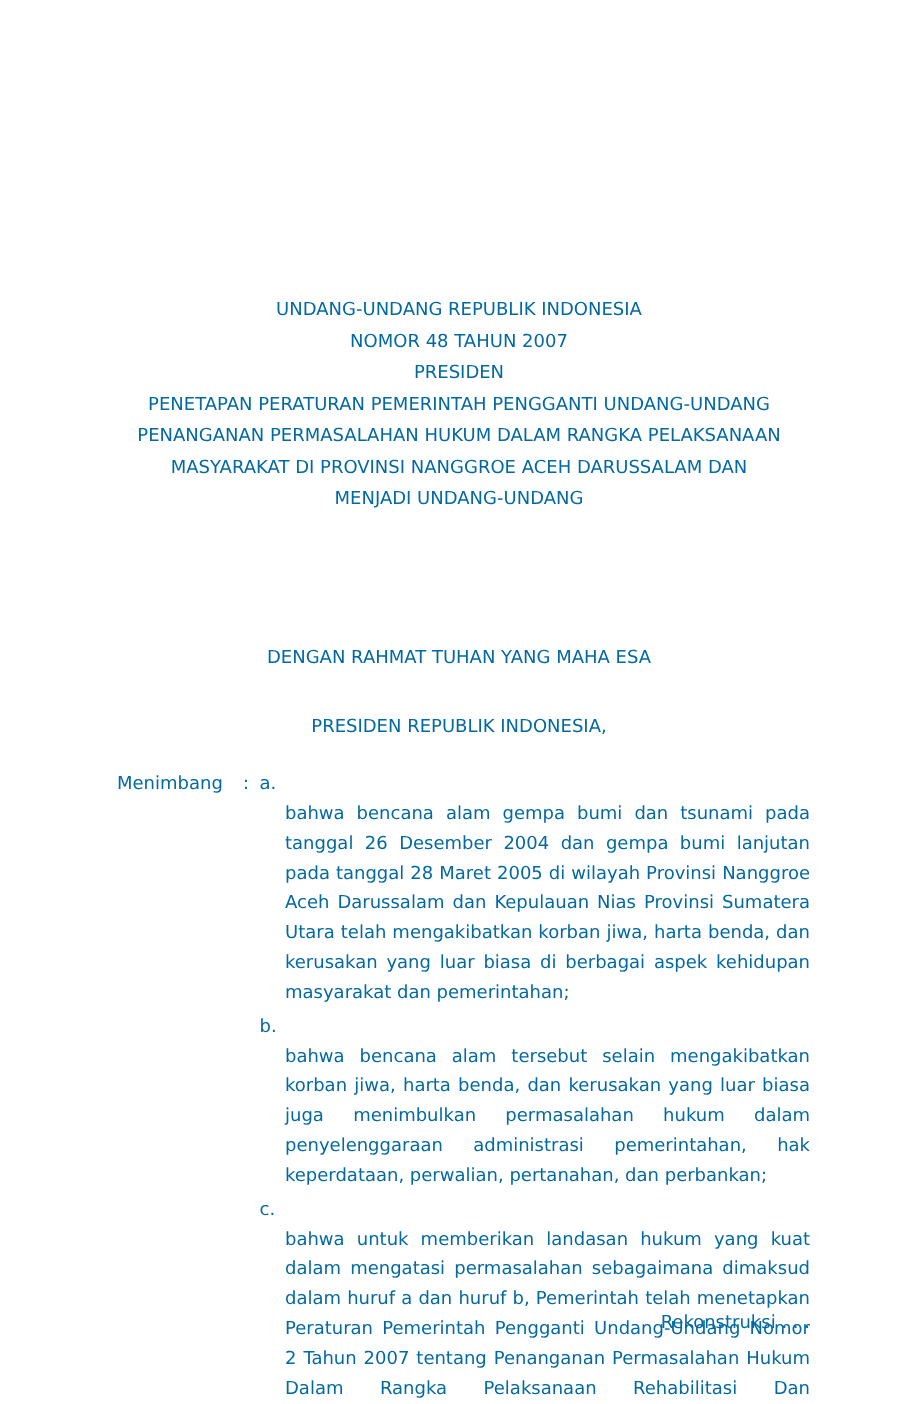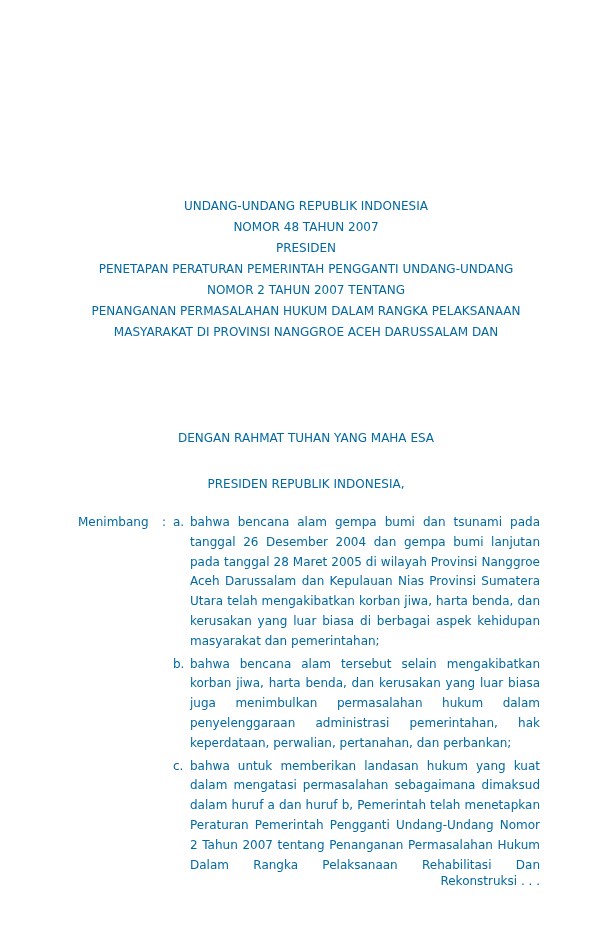--- a/index.html
+++ b/index.html
@@ -82,7 +82,6 @@
     <div class="title-line">NOMOR 48 TAHUN 2007</div>
     <div class="title-line">PRESIDEN</div>
     <div class="title-line">PENETAPAN PERATURAN PEMERINTAH PENGGANTI UNDANG-UNDANG</div>
-    <div class="title-line">NOMOR 2 TAHUN 2007 TENTANG</div>
     <div class="title-line">PENANGANAN PERMASALAHAN HUKUM DALAM RANGKA PELAKSANAAN</div>
     <div class="title-line">MASYARAKAT DI PROVINSI NANGGROE ACEH DARUSSALAM DAN</div>
   </div>

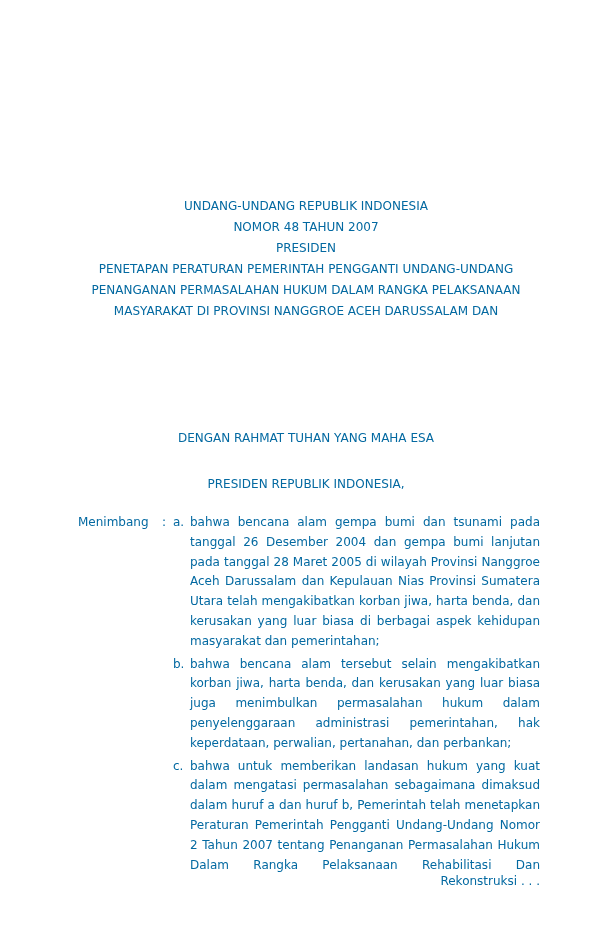--- a/index.html
+++ b/index.html
@@ -84,6 +84,7 @@
     <div class="title-line">PENETAPAN PERATURAN PEMERINTAH PENGGANTI UNDANG-UNDANG</div>
     <div class="title-line">PENANGANAN PERMASALAHAN HUKUM DALAM RANGKA PELAKSANAAN</div>
     <div class="title-line">MASYARAKAT DI PROVINSI NANGGROE ACEH DARUSSALAM DAN</div>
+    <div class="title-line">MENJADI UNDANG-UNDANG</div>
   </div>
 
   <div class="preamble issuer">PRESIDEN REPUBLIK INDONESIA,</div>

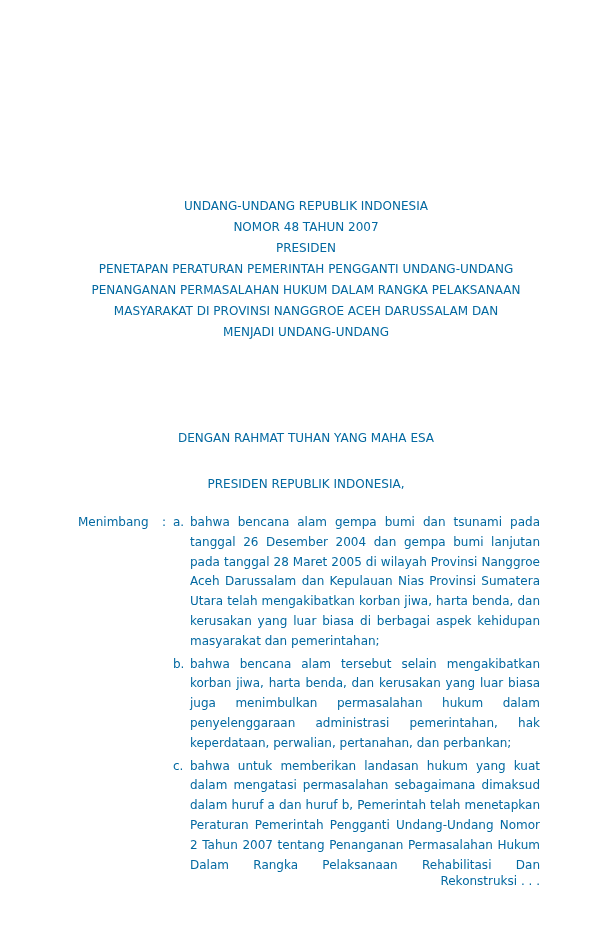--- a/index.html
+++ b/index.html
@@ -62,6 +62,7 @@
   .text {
     flex: 1;
     text-align: justify;
+    margin-top: 20px;
   }
   .text.continues { text-align-last: justify; }
   .catchword {

